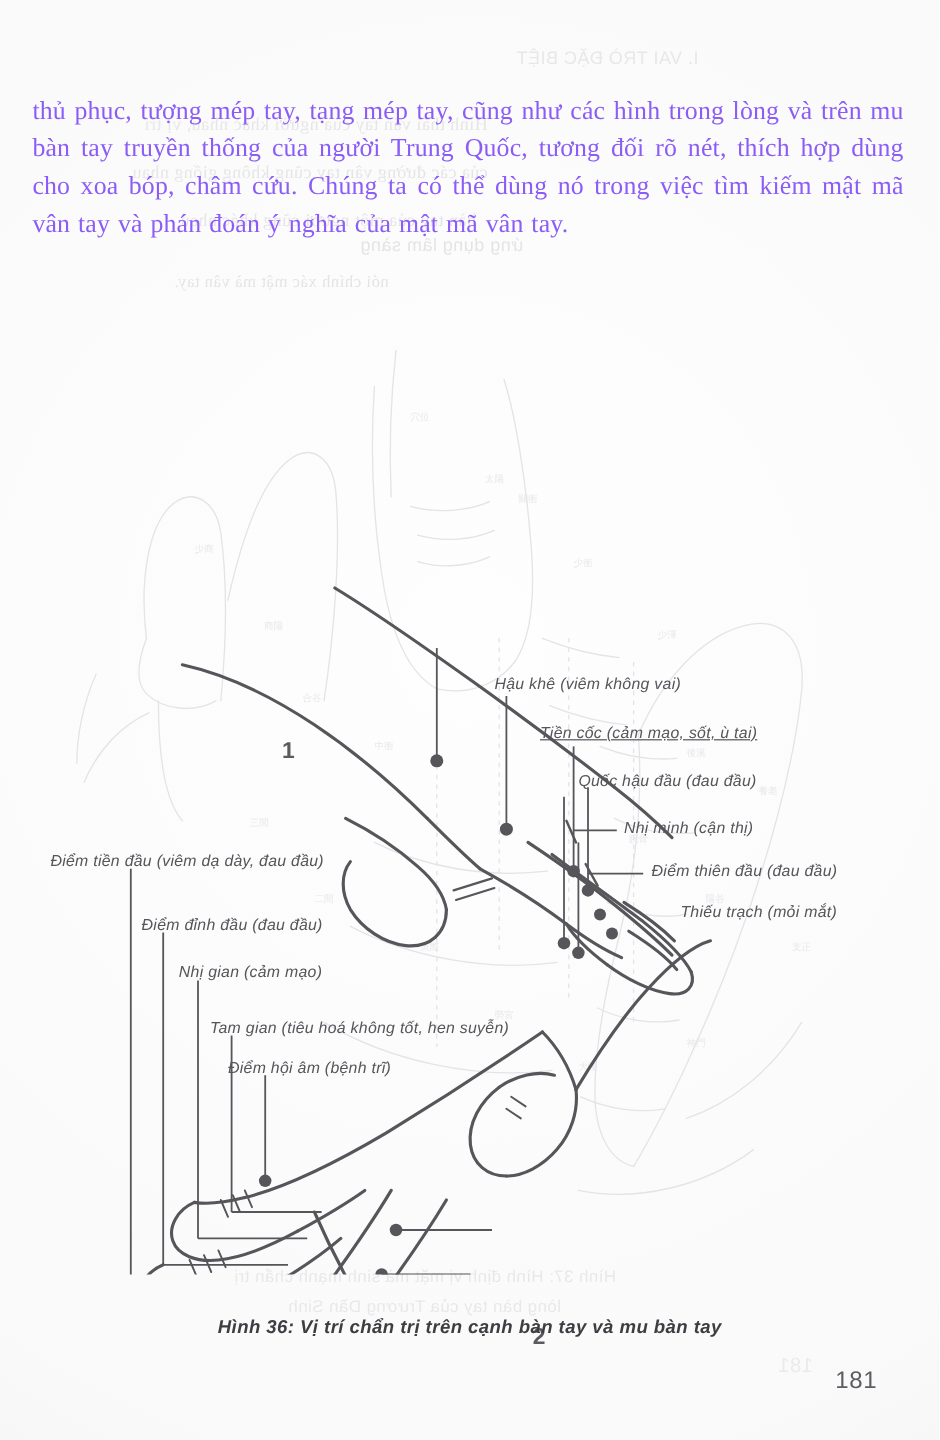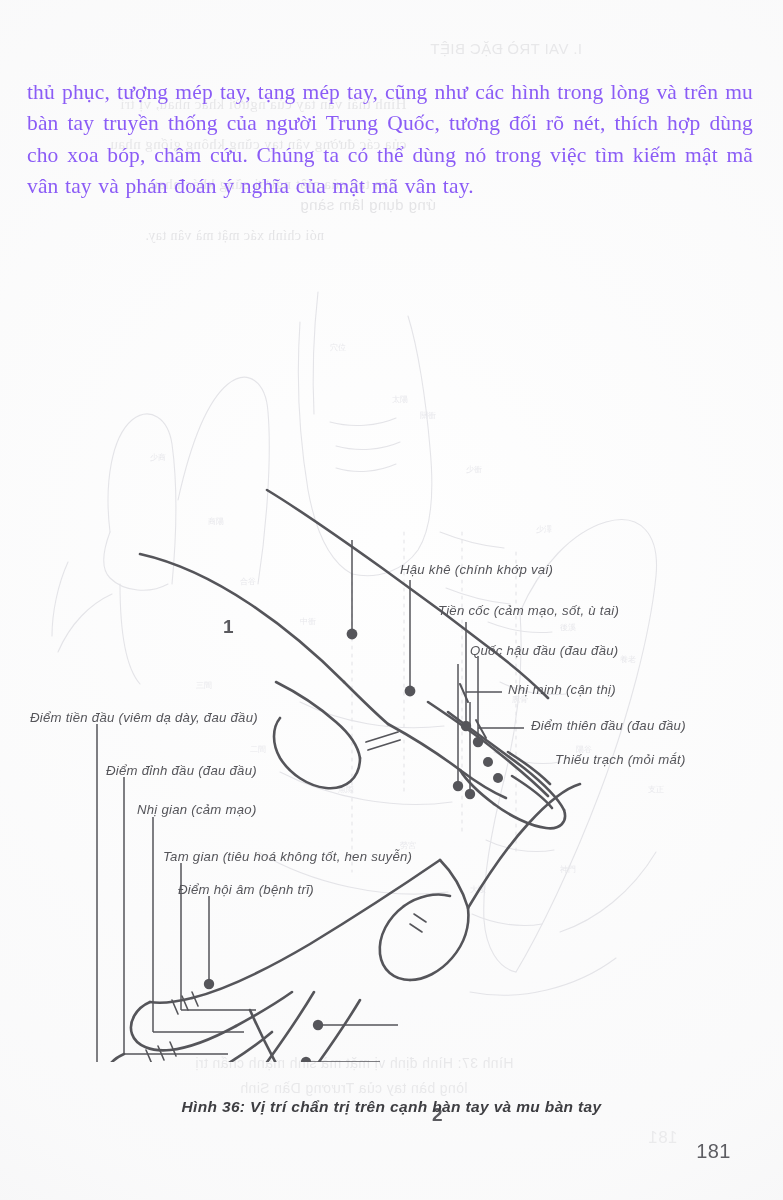--- a/index.html
+++ b/index.html
@@ -60,7 +60,7 @@
   
   #figure {
     position: absolute;
-    left: 0;
+    left: 12px;
     top: 232px;
     width: 733px;
     height: 830px;

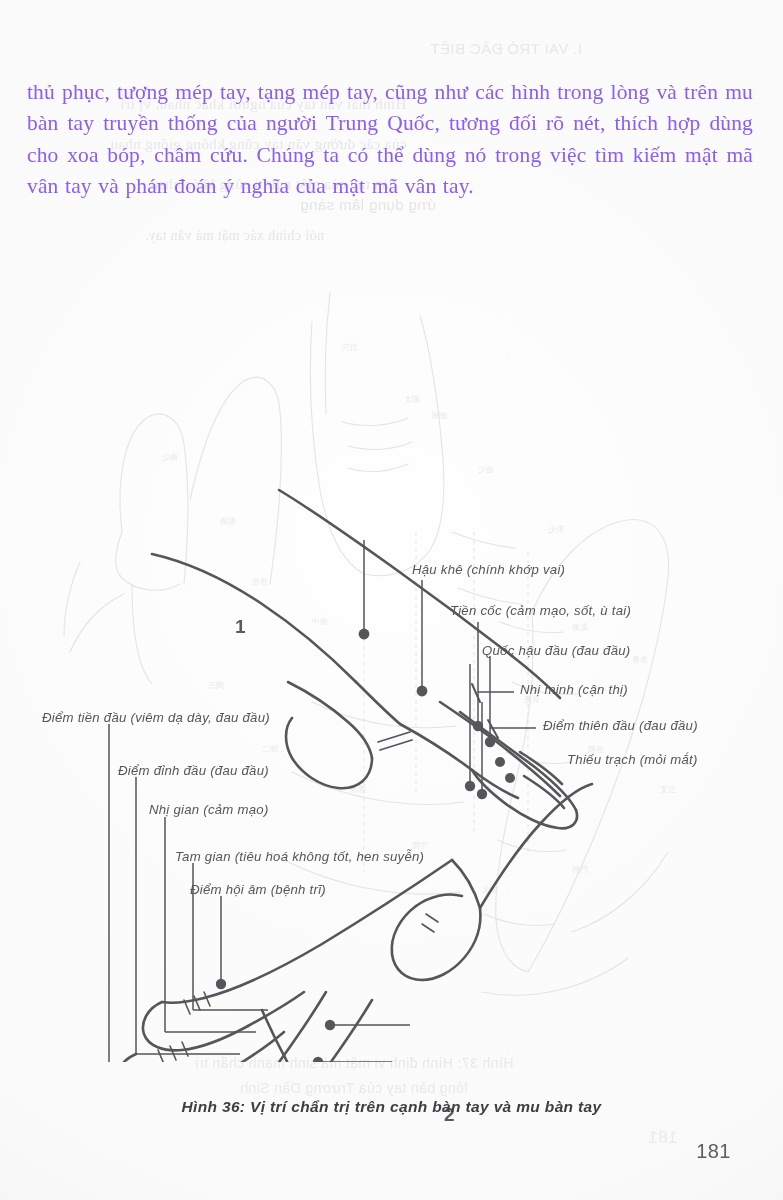--- a/index.html
+++ b/index.html
@@ -325,7 +325,7 @@
     <div class="fig-num" style="left:223px; top:384px;">1</div>
     <div class="fig-num" style="left:432px; top:872px;">2</div>
 
-    <div class="fig-label" style="left:400px; top:330px;">Hậu khê (chính khớp vai)</div>
+    <div class="fig-label" style="left:400px; top:330px;">Hậu khê (viêm không vai)</div>
     <div class="fig-label" style="left:438px; top:371px;">Tiền cốc (cảm mạo, sốt, ù tai)</div>
     <div class="fig-label" style="left:470px; top:411px;">Quốc hậu đầu (đau đầu)</div>
     <div class="fig-label" style="left:508px; top:450px;">Nhị minh (cận thị)</div>

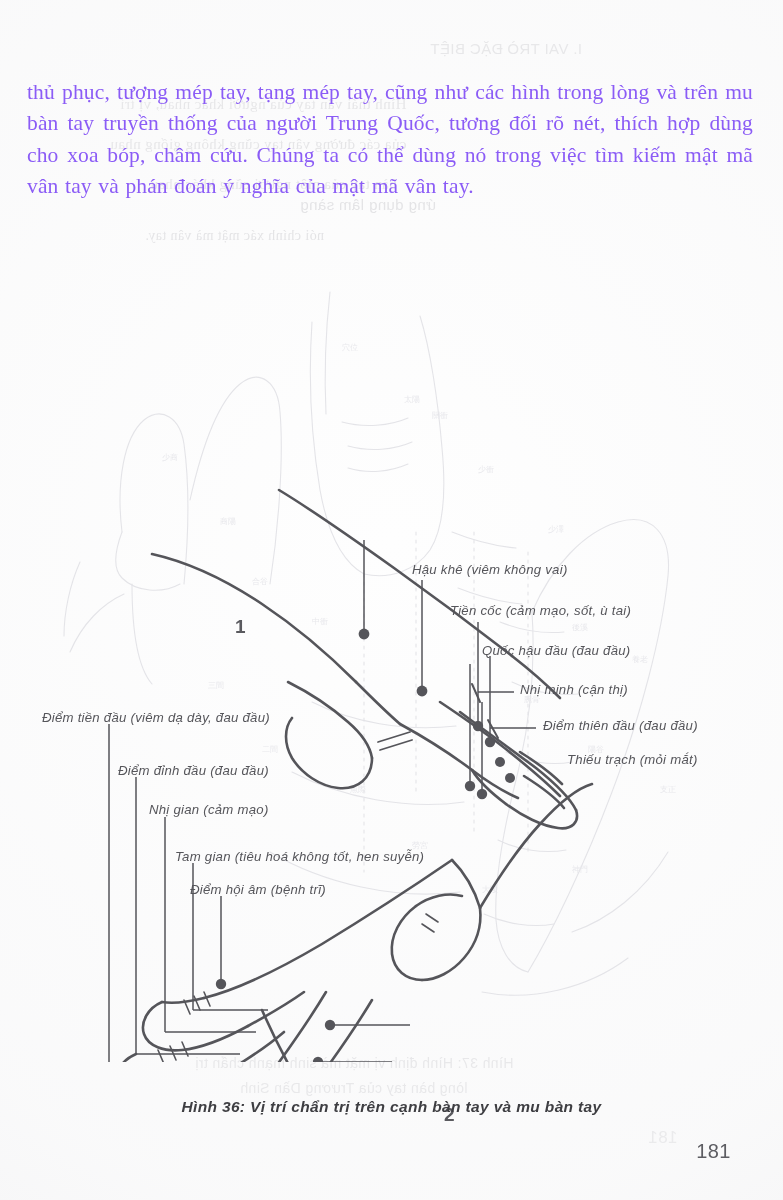--- a/index.html
+++ b/index.html
@@ -326,7 +326,7 @@
     <div class="fig-num" style="left:432px; top:872px;">2</div>
 
     <div class="fig-label" style="left:400px; top:330px;">Hậu khê (viêm không vai)</div>
-    <div class="fig-label" style="left:438px; top:371px;">Tiền cốc (cảm mạo, sốt, ù tai)</div>
+    <div class="fig-label" style="left:438px; top:371px;text-decoration:underline;">Tiền cốc (cảm mạo, sốt, ù tai)</div>
     <div class="fig-label" style="left:470px; top:411px;">Quốc hậu đầu (đau đầu)</div>
     <div class="fig-label" style="left:508px; top:450px;">Nhị minh (cận thị)</div>
     <div class="fig-label" style="left:531px; top:486px;">Điểm thiên đầu (đau đầu)</div>

